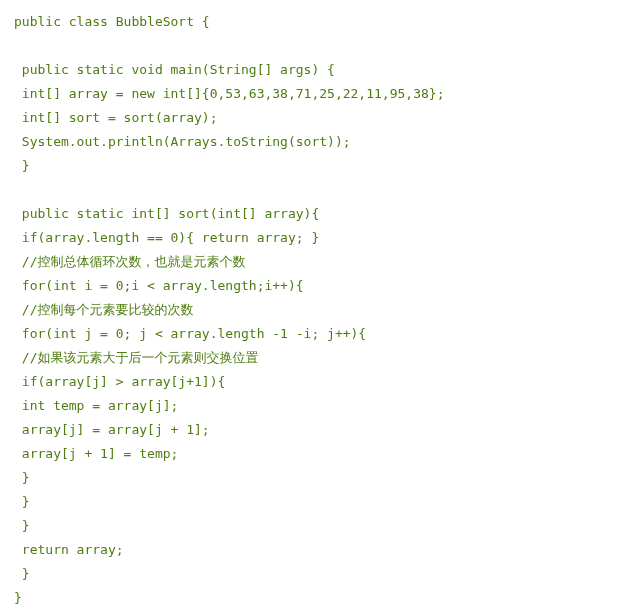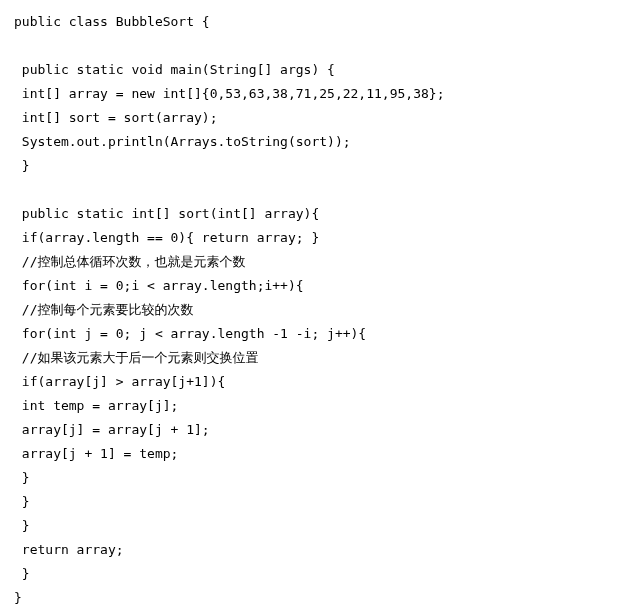--- a/index.html
+++ b/index.html
@@ -17,7 +17,7 @@
       font-family: inherit;
     }
     .code-line {
-      color: #000000;
+      color: #4d7c0f;
     }
   </style>
 </head>

